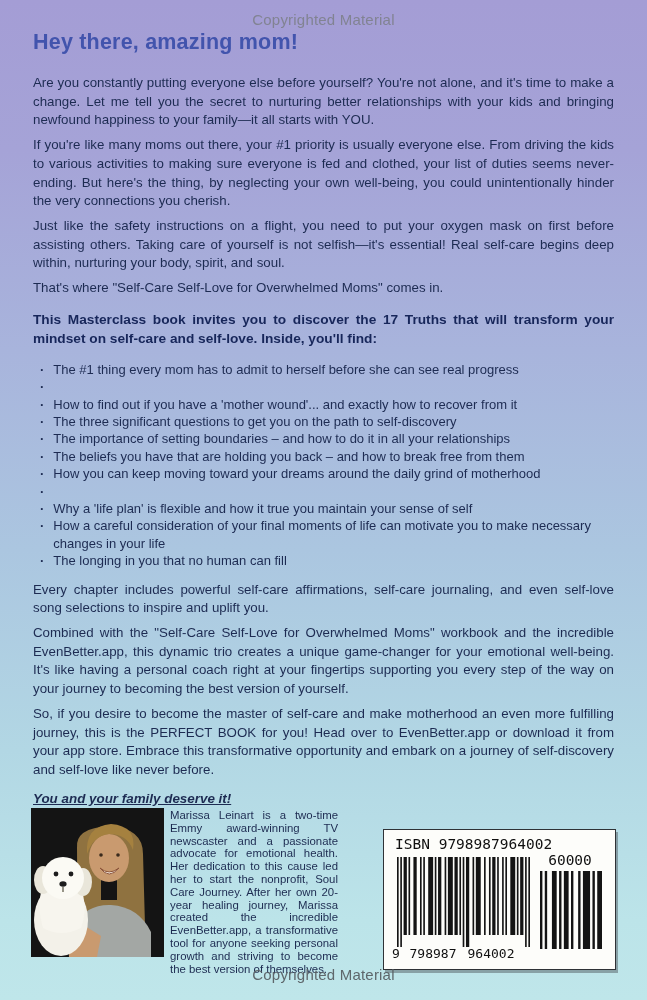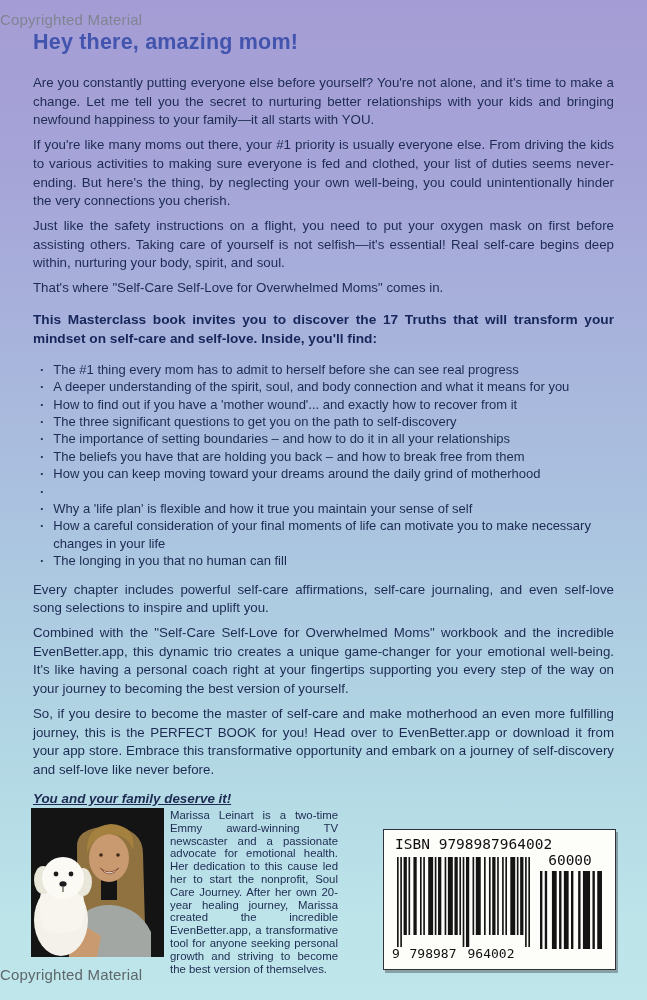--- a/index.html
+++ b/index.html
@@ -12,7 +12,7 @@
     color:#1d2b52;
   }
   .watermark {
-    position:absolute; left:0; right:0; 
+    position:absolute; left:0; right:0; text-align:center;
     font-size:15px; letter-spacing:0.2px; pointer-events:none;
   }
   .watermark.top { top:11px; color:rgba(128,130,142,0.95); }

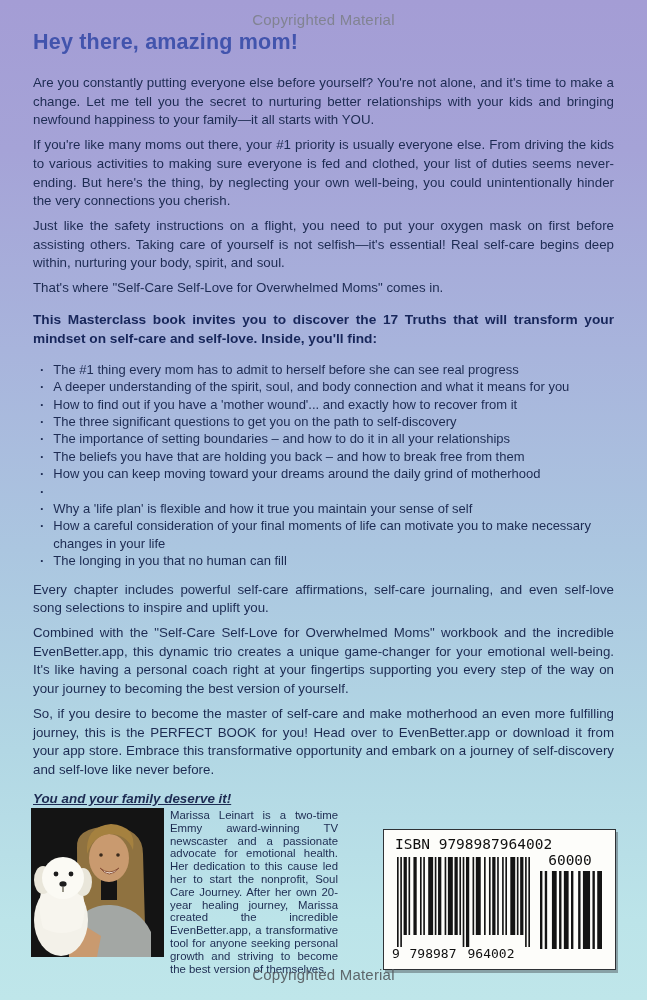--- a/index.html
+++ b/index.html
@@ -90,7 +90,6 @@
 
         <li>
           <span class="dot">·</span>
-          <span>A deeper understanding of the spirit, soul, and body connection and what it means for you</span>
         </li>
 
         <li>

